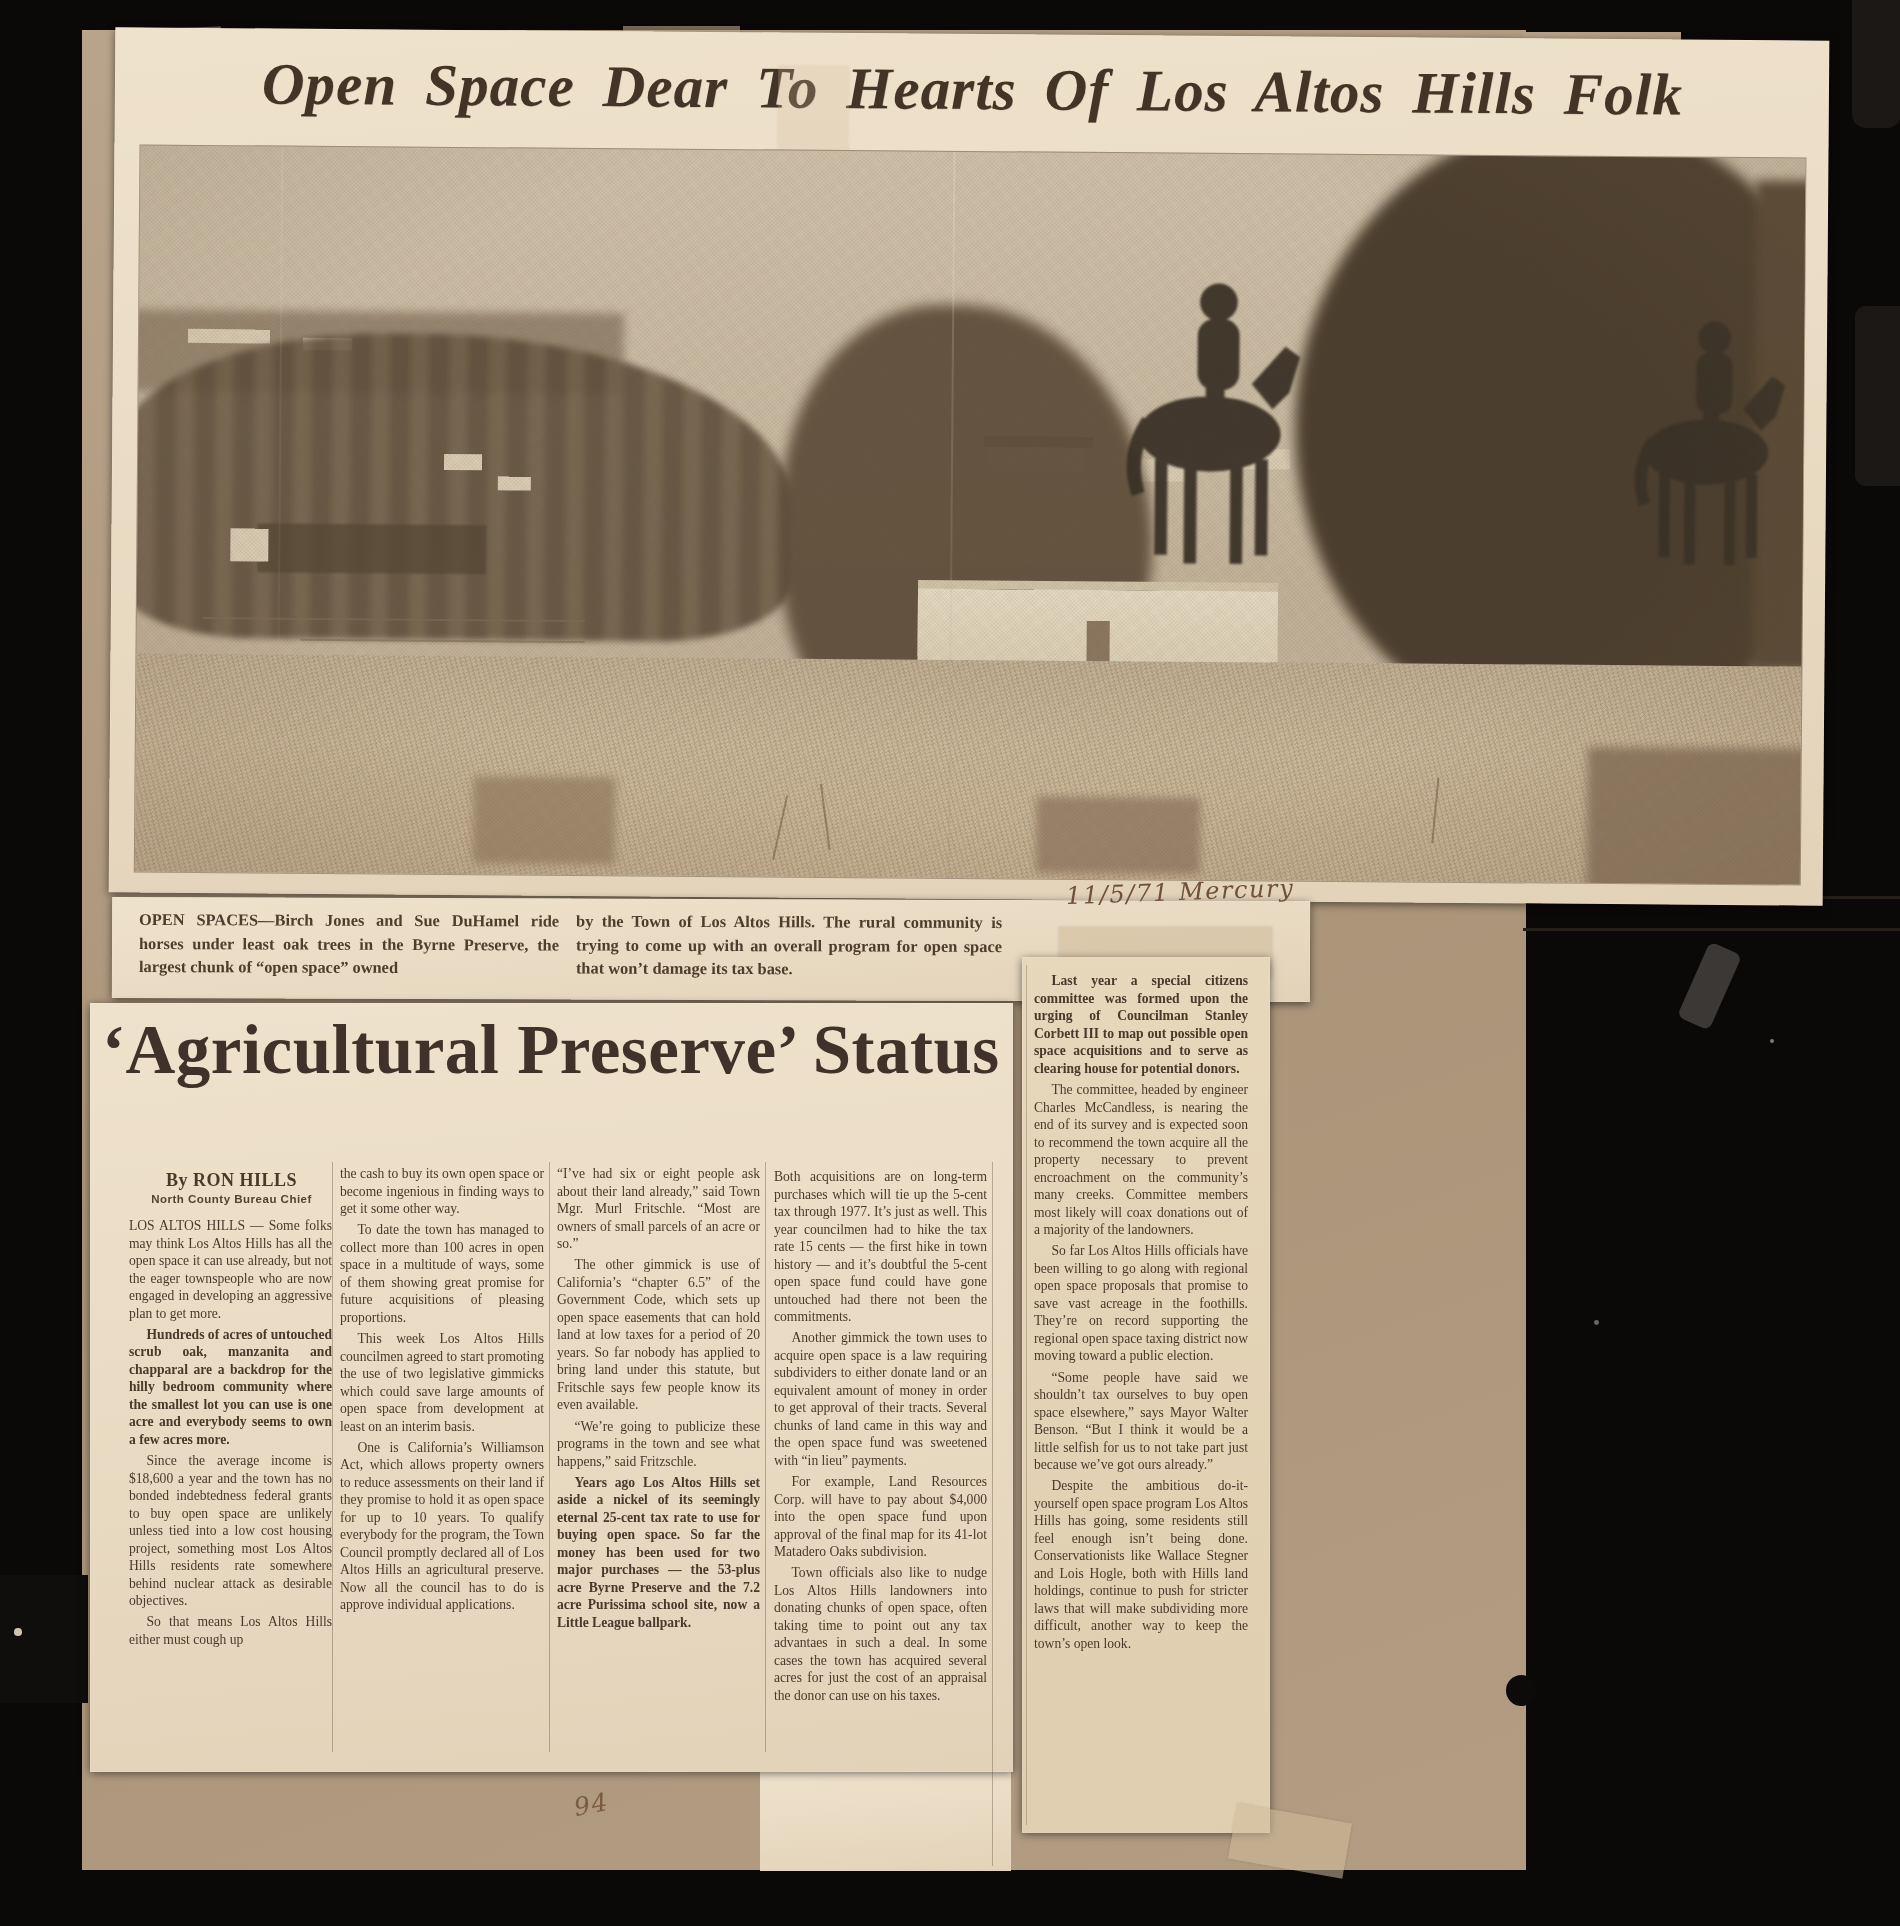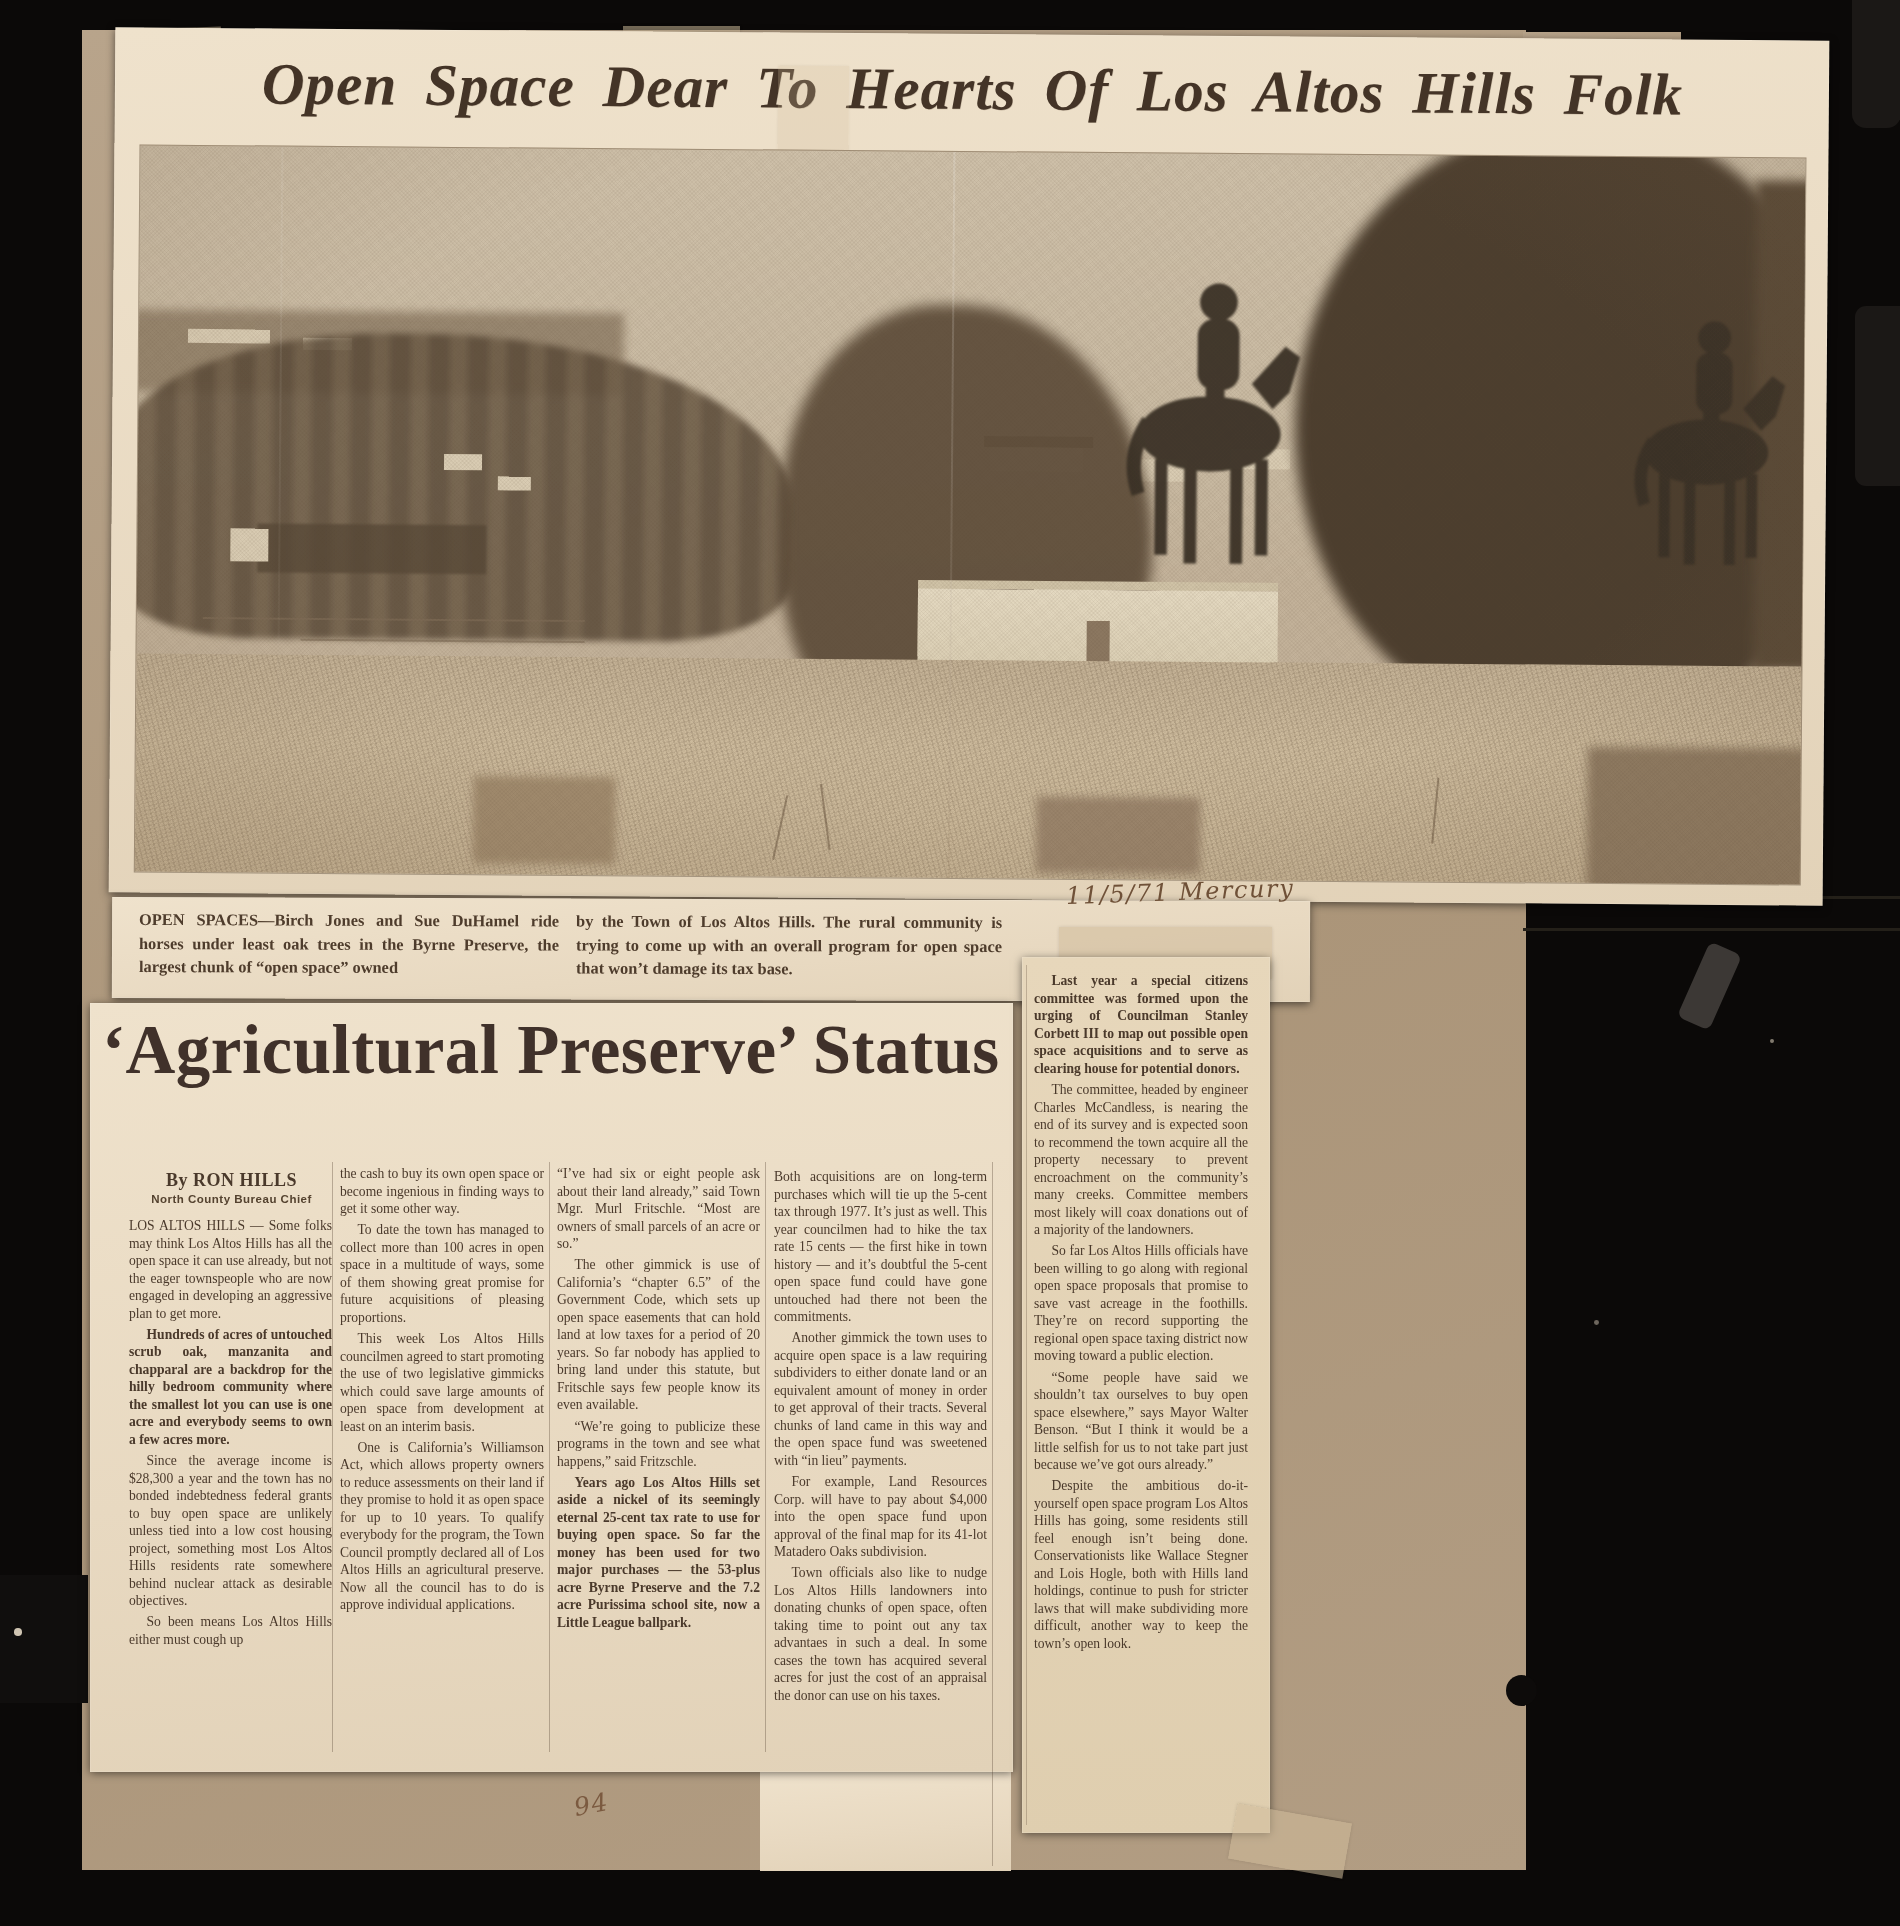--- a/index.html
+++ b/index.html
@@ -200,7 +200,7 @@
     <div class="abs newscol" style="left:39px;top:214px;width:203px;">
         <p class="para noind">LOS ALTOS HILLS — Some folks may think Los Altos Hills has all the open space it can use already, but not the eager townspeople who are now engaged in developing an aggressive plan to get more.</p>
         <p class="para bold">Hundreds of acres of untouched scrub oak, manzanita and chapparal are a backdrop for the hilly bedroom community where the smallest lot you can use is one acre and everybody seems to own a few acres more.</p>
-        <p class="para">Since the average income is $28,300 a year and the town has no bonded indebtedness federal grants to buy open space are unlikely unless tied into a low cost housing project, something most Los Altos Hills residents rate somewhere behind nuclear attack as desirable objectives.</p>
+        <p class="para">Since the average income is $18,600 a year and the town has no bonded indebtedness federal grants to buy open space are unlikely unless tied into a low cost housing project, something most Los Altos Hills residents rate somewhere behind nuclear attack as desirable objectives.</p>
         <p class="para">So been means Los Altos Hills either must cough up</p>
       </div>
     <div class="abs newscol" style="left:250px;top:162px;width:204px;">

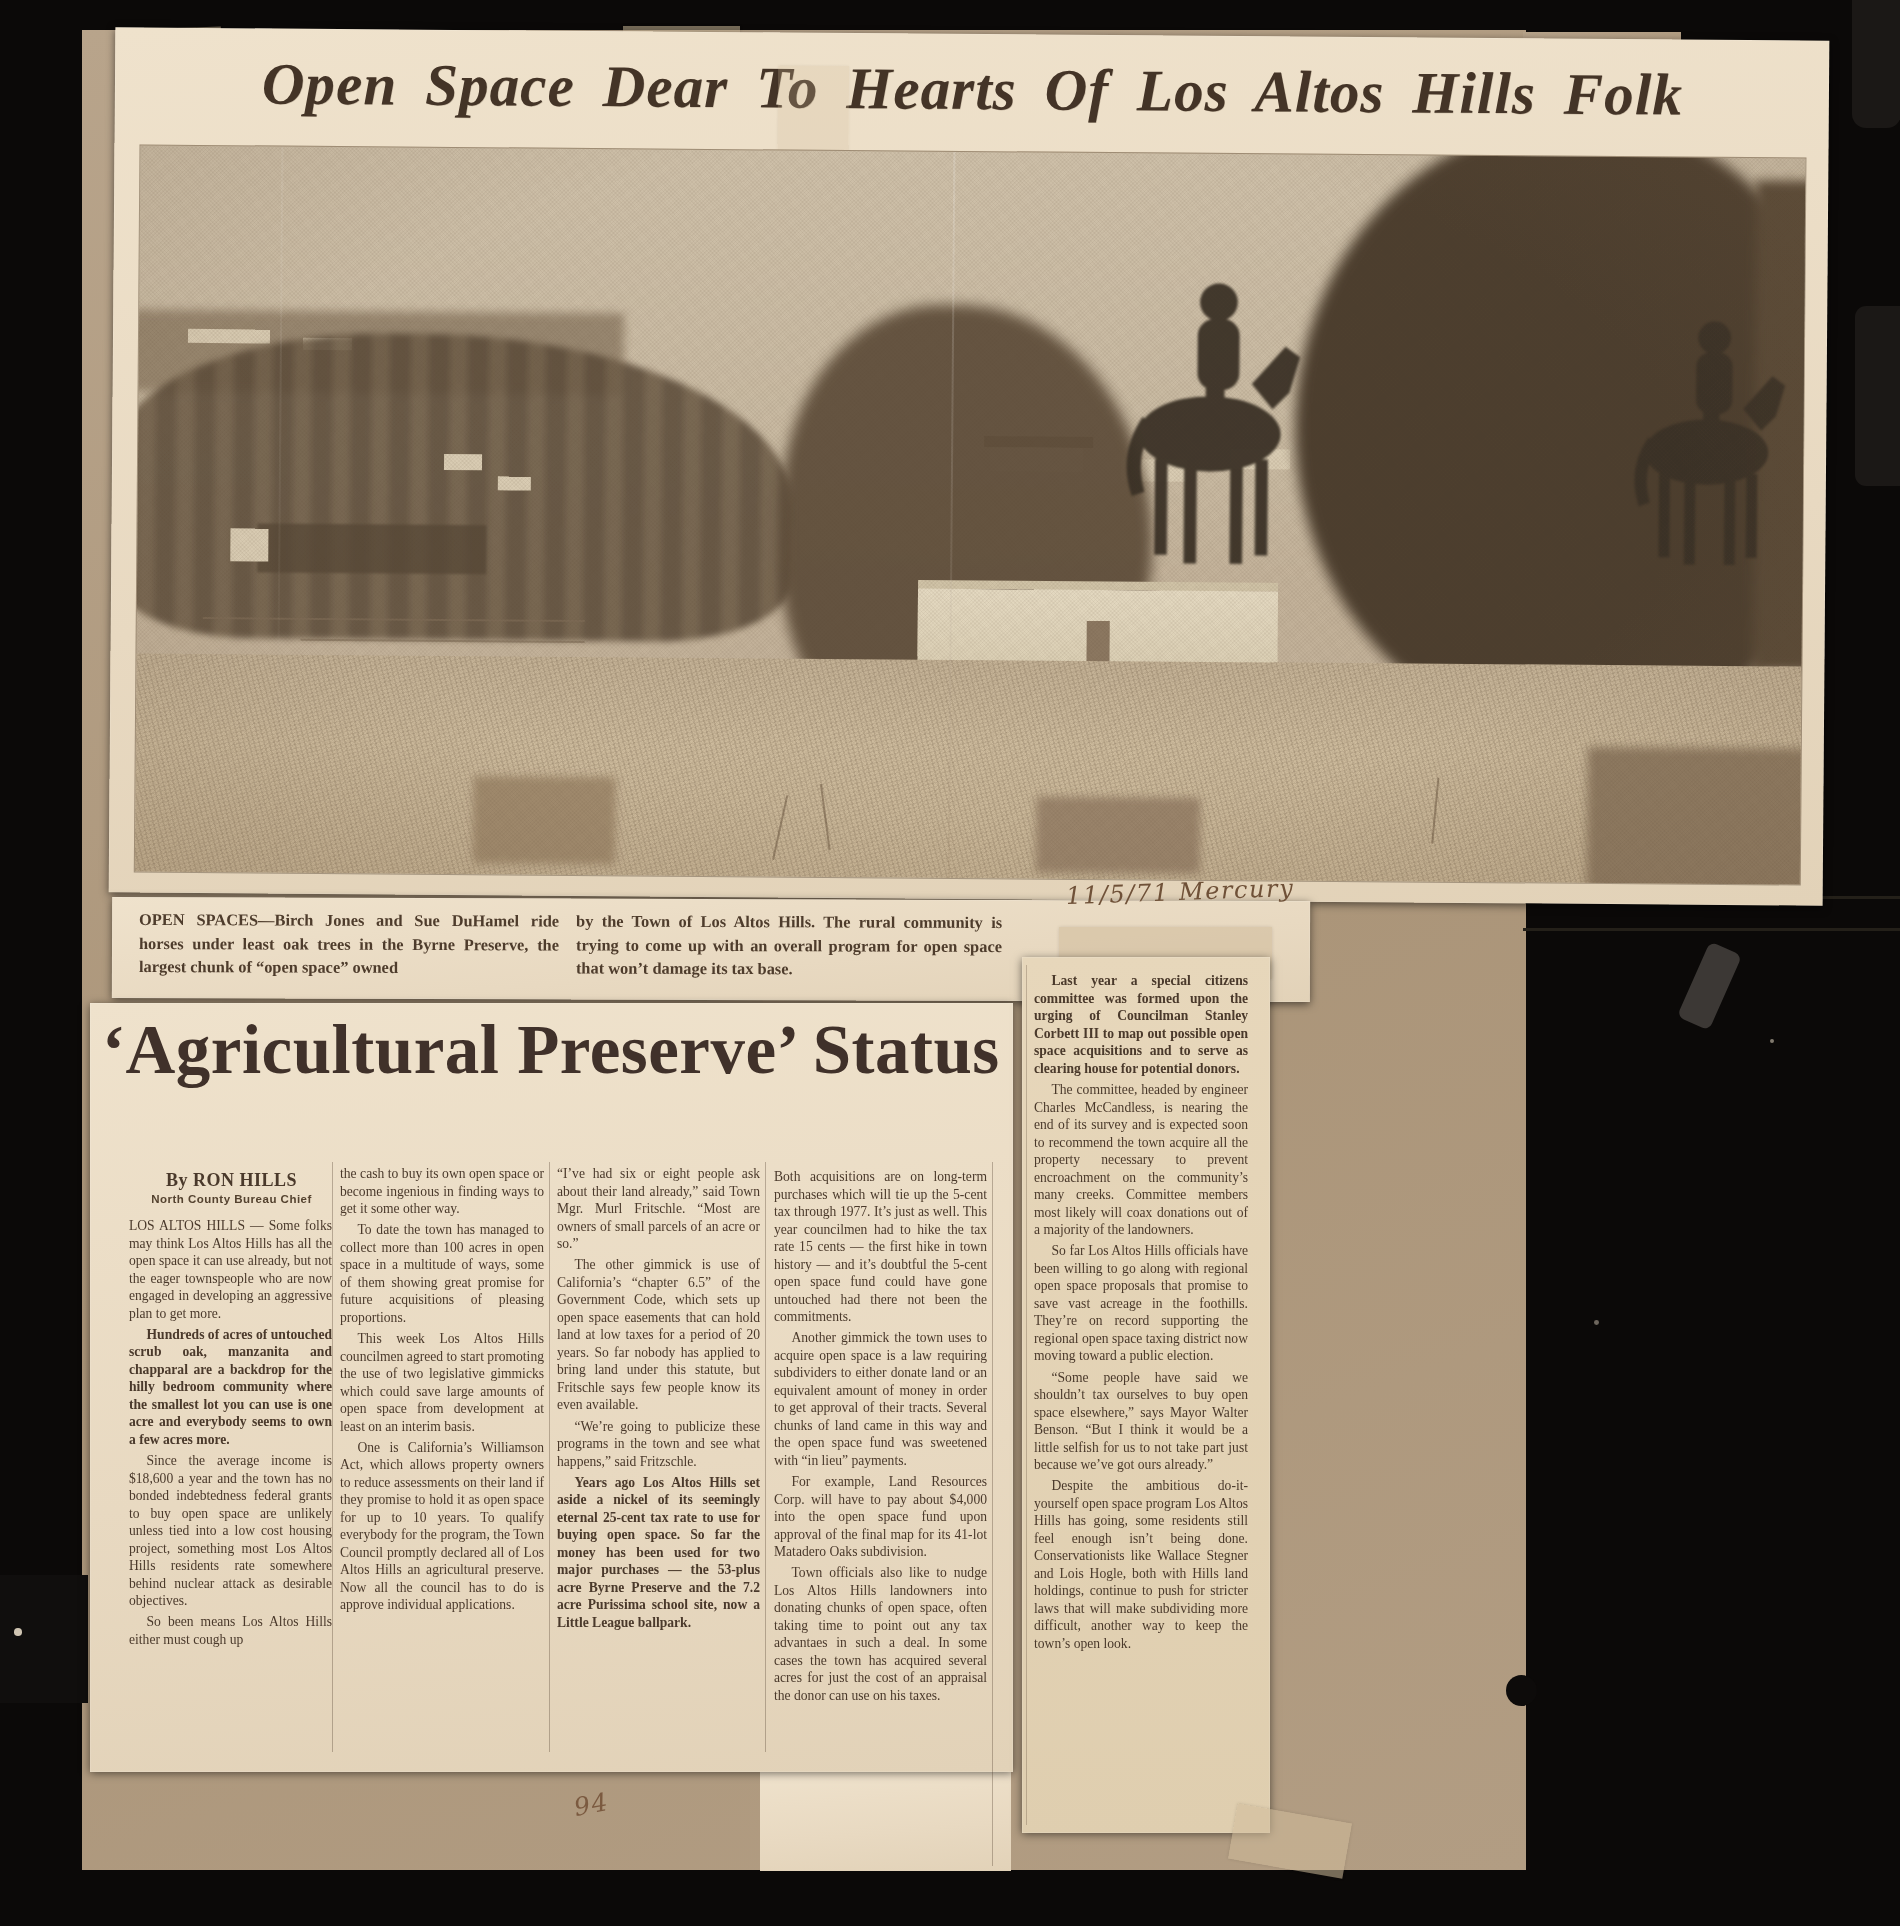--- a/index.html
+++ b/index.html
@@ -201,7 +201,7 @@
         <p class="para noind">LOS ALTOS HILLS — Some folks may think Los Altos Hills has all the open space it can use already, but not the eager townspeople who are now engaged in developing an aggressive plan to get more.</p>
         <p class="para bold">Hundreds of acres of untouched scrub oak, manzanita and chapparal are a backdrop for the hilly bedroom community where the smallest lot you can use is one acre and everybody seems to own a few acres more.</p>
         <p class="para">Since the average income is $18,600 a year and the town has no bonded indebtedness federal grants to buy open space are unlikely unless tied into a low cost housing project, something most Los Altos Hills residents rate somewhere behind nuclear attack as desirable objectives.</p>
-        <p class="para">So been means Los Altos Hills either must cough up</p>
+        <p class="para">So that means Los Altos Hills either must cough up</p>
       </div>
     <div class="abs newscol" style="left:250px;top:162px;width:204px;">
         <p class="para noind">the cash to buy its own open space or become ingenious in finding ways to get it some other way.</p>

